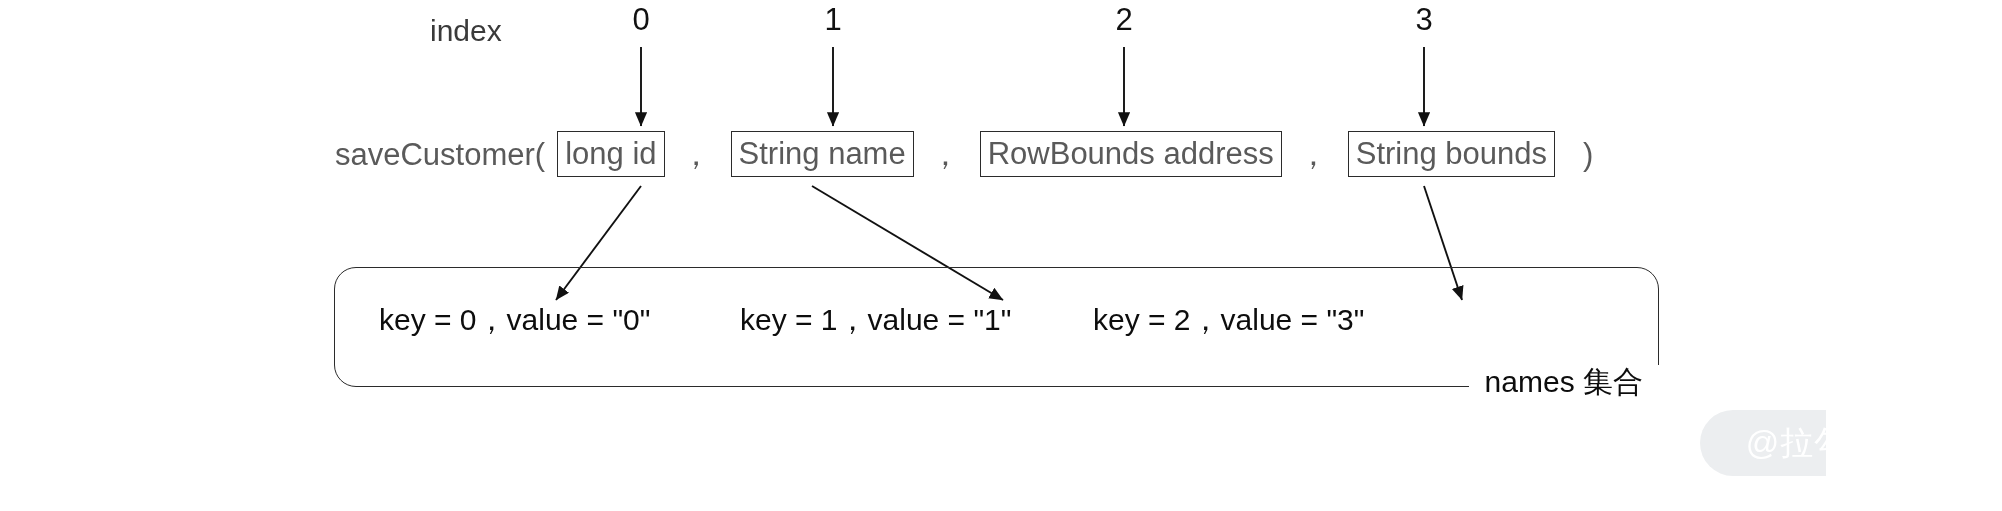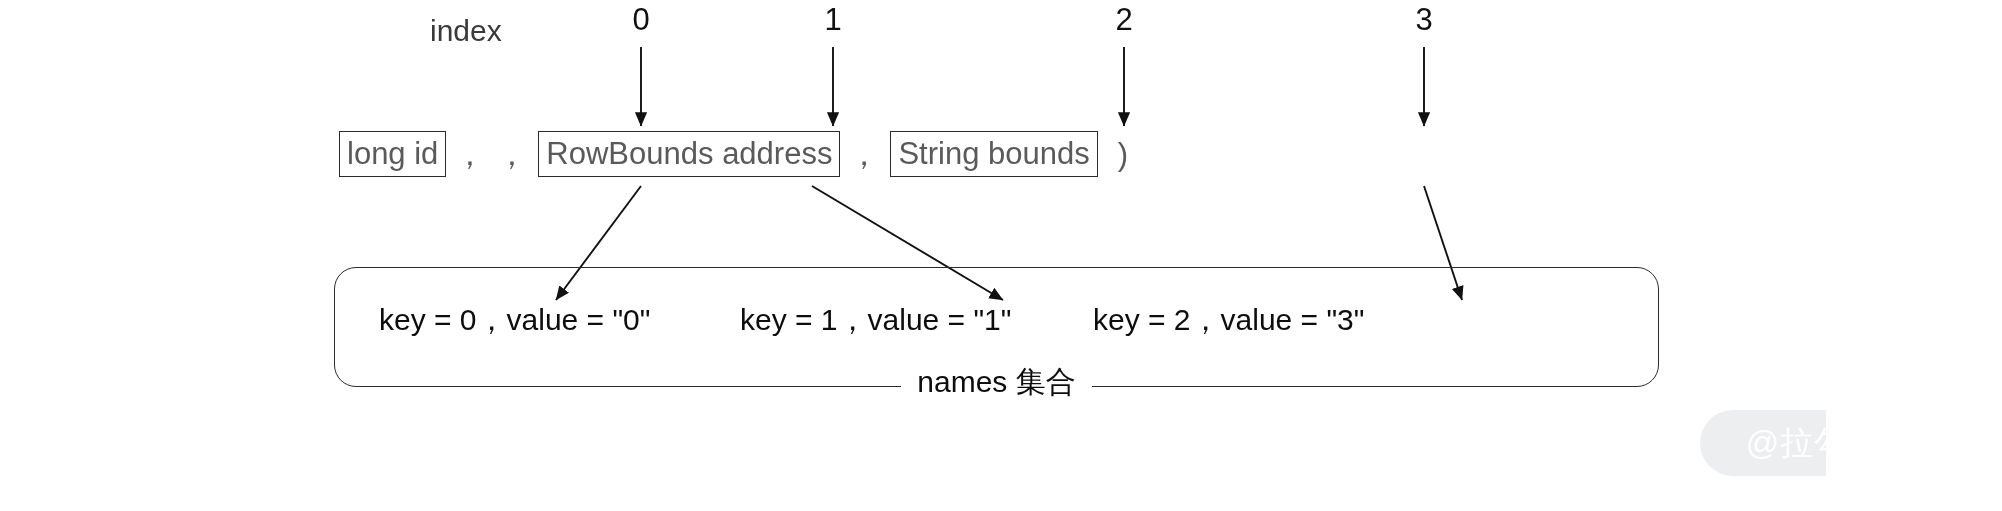--- a/index.html
+++ b/index.html
@@ -180,6 +180,7 @@
   <div class="index-num" style="left:1402px;">3</div>
 
   <div class="sig-row">
+    <span class="sig-text">saveCustomer(</span>
     <span class="param-box">long id</span>
     <span class="sig-sep">，</span>
     <span class="sig-sep">，</span>

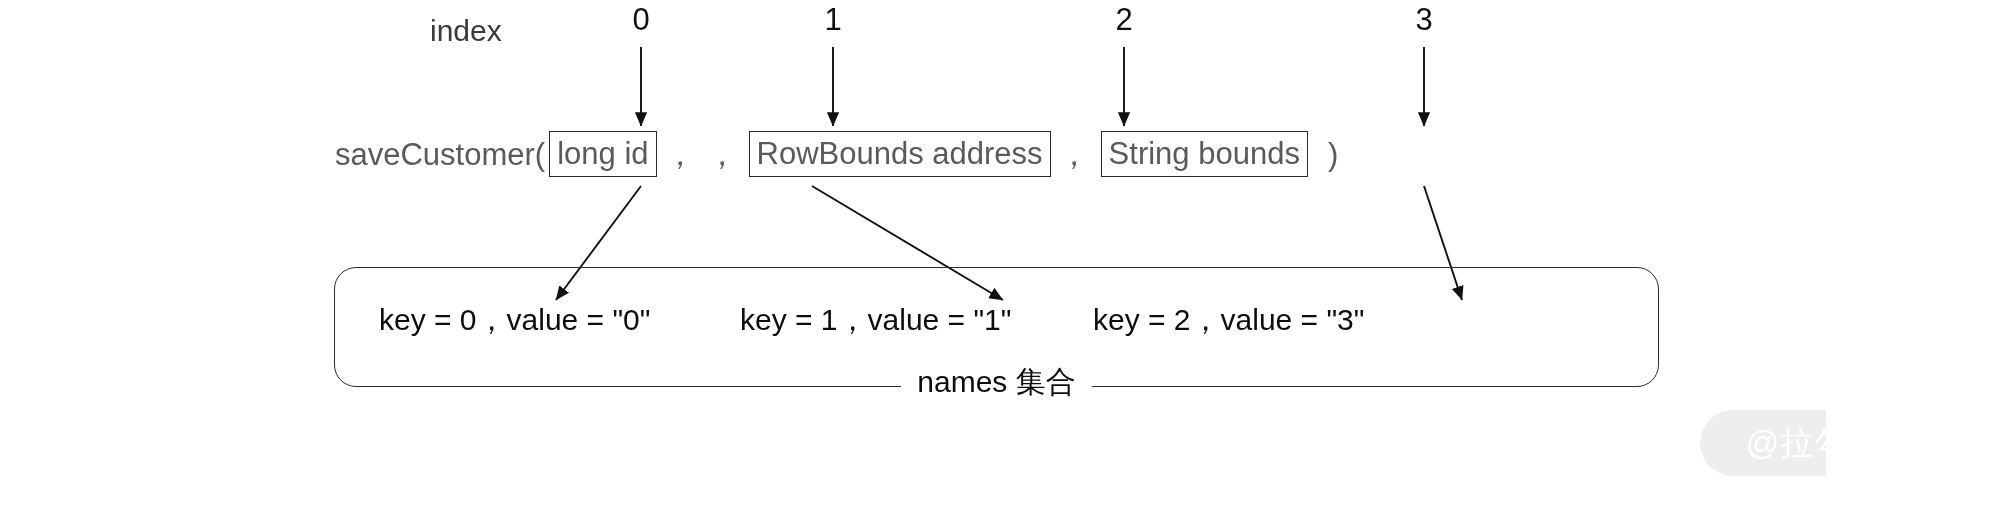--- a/index.html
+++ b/index.html
@@ -66,7 +66,7 @@
     border: 1.6px solid #2b2b2b;
     background: #ffffff;
     padding: 6px 7px 7px 7px;
-    margin: 4px;
+    margin: 12px;
     font-size: 31px;
     color: #5a5a5a;
     line-height: 1;

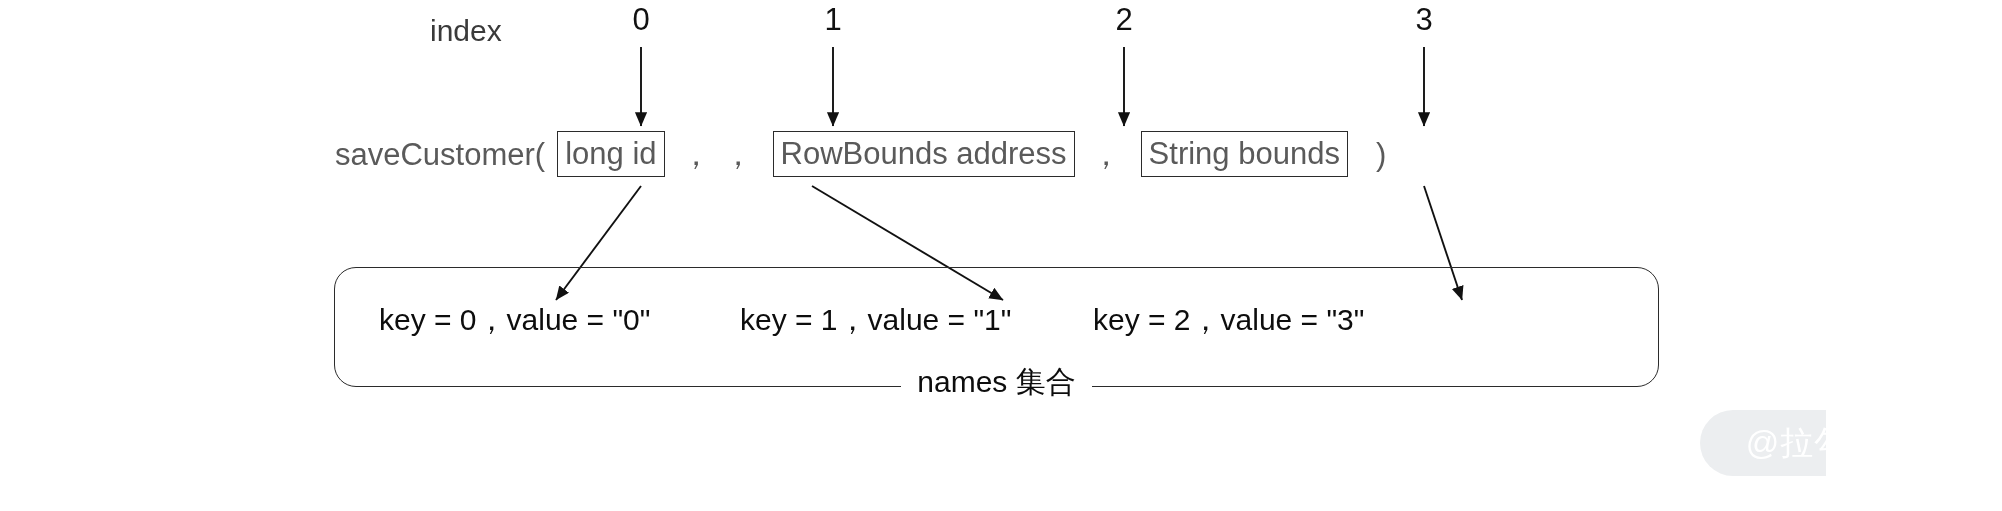--- a/index.html
+++ b/index.html
@@ -183,6 +183,7 @@
     <span class="sig-text">saveCustomer(</span>
     <span class="param-box">long id</span>
     <span class="sig-sep">，</span>
+    <span class="param-box">String name</span>
     <span class="sig-sep">，</span>
     <span class="param-box">RowBounds address</span>
     <span class="sig-sep">，</span>

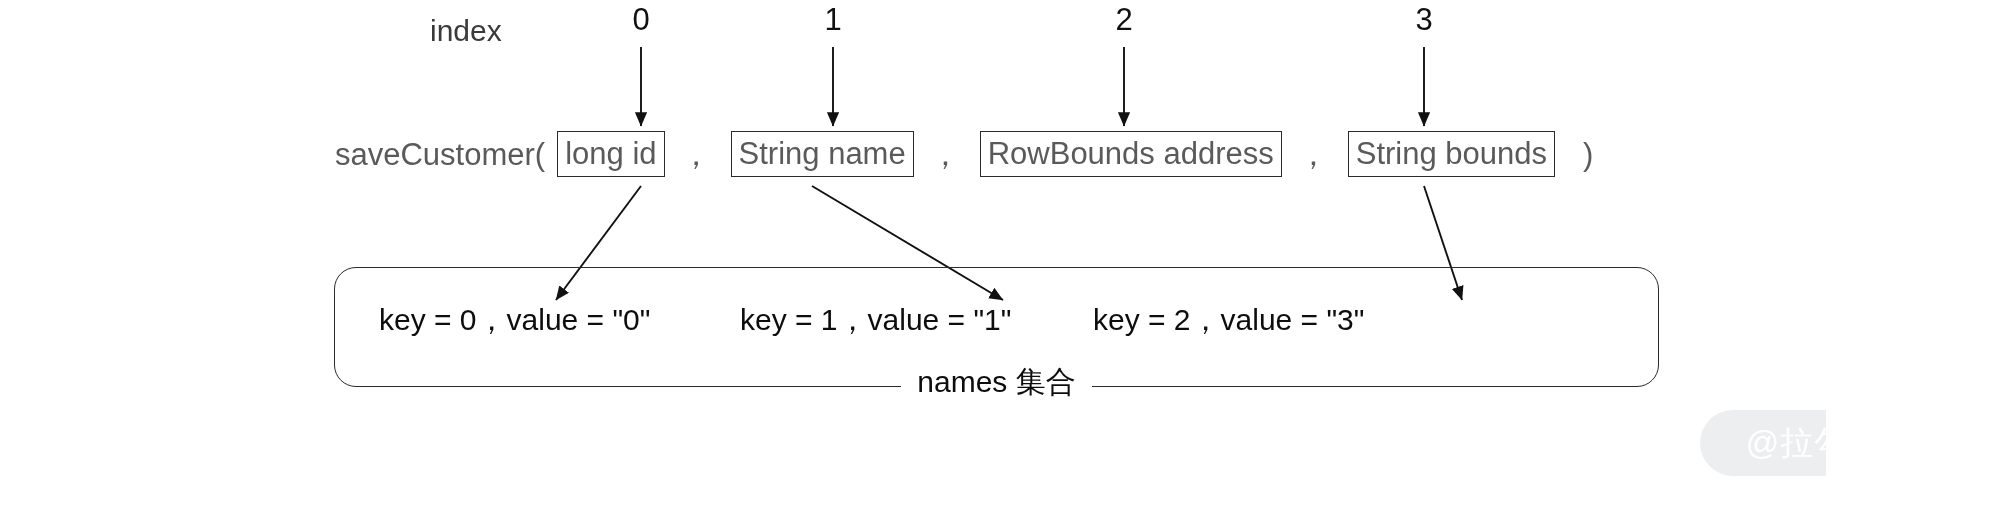--- a/index.html
+++ b/index.html
@@ -199,7 +199,7 @@
     </div>
   </div>
 
-  <div class="names-caption" style="left:334px;">
+  <div class="names-caption" style="left:334px;text-align:right;">
     <span>names 集合</span>
   </div>
 

